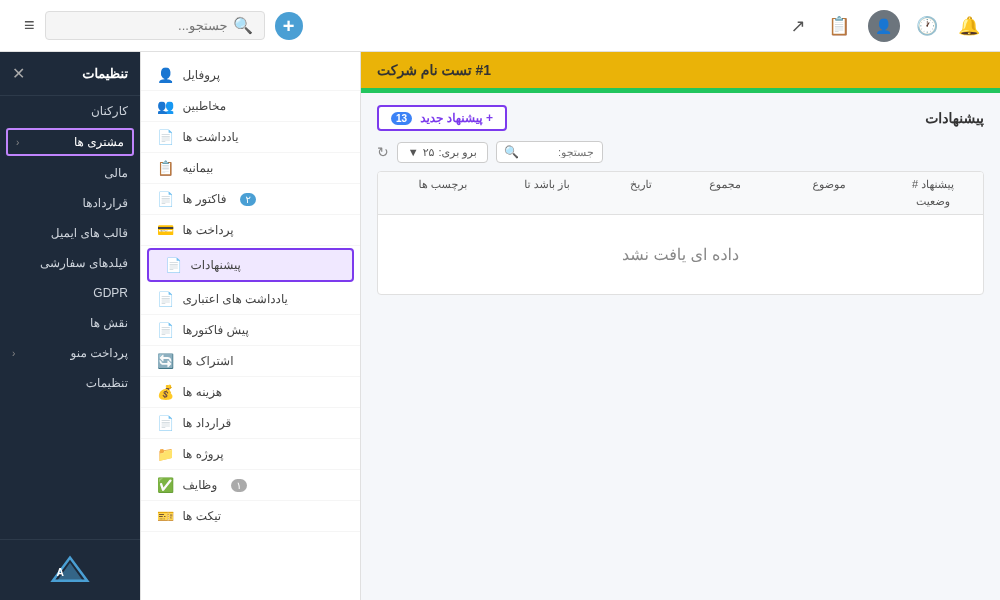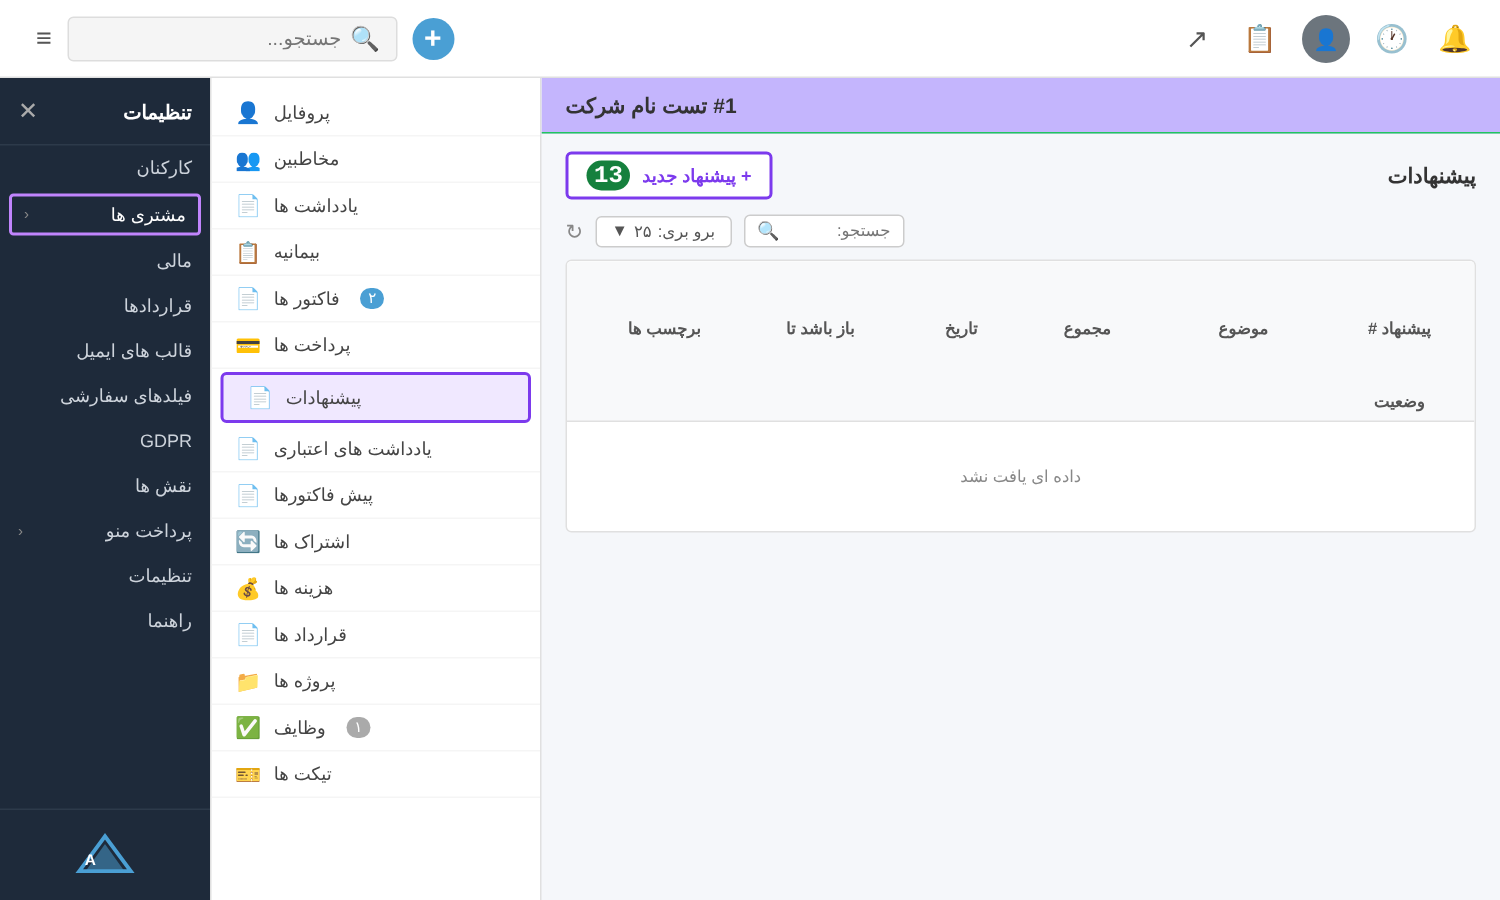--- a/index.html
+++ b/index.html
@@ -117,9 +117,9 @@
 
     
     .page-header {
-      background: #c4b5fd;
+      background: #eab308;
       padding: 10px 16px;
-      border-bottom: 1px solid #22c55e;
+      border-bottom: 5px solid #22c55e;
       display: flex;
       align-items: flex-start;
       justify-content: flex-end;

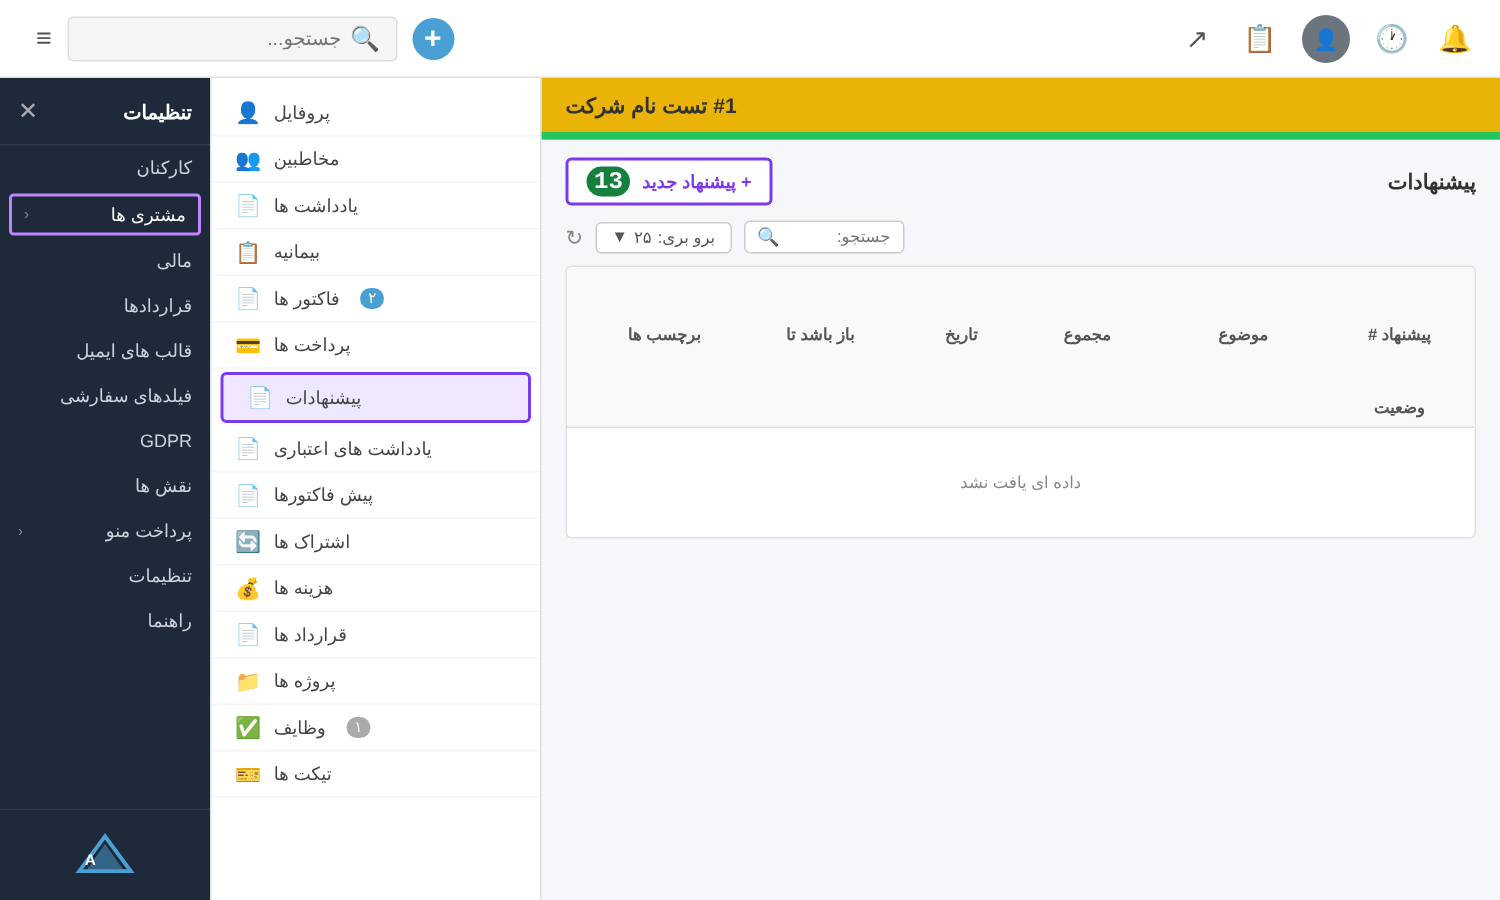--- a/index.html
+++ b/index.html
@@ -162,13 +162,12 @@
       font-weight: bold;
     }
     .badge-13 {
-      background: #15803d;
+      background: #3b82f6;
       color: #fff;
       border-radius: 10px;
-      font-size: 16px;
+      font-size: 10px;
       padding: 1px 5px;
       margin-right: 4px;
-      font-family: Liberation Mono, monospace;
     }
 
     

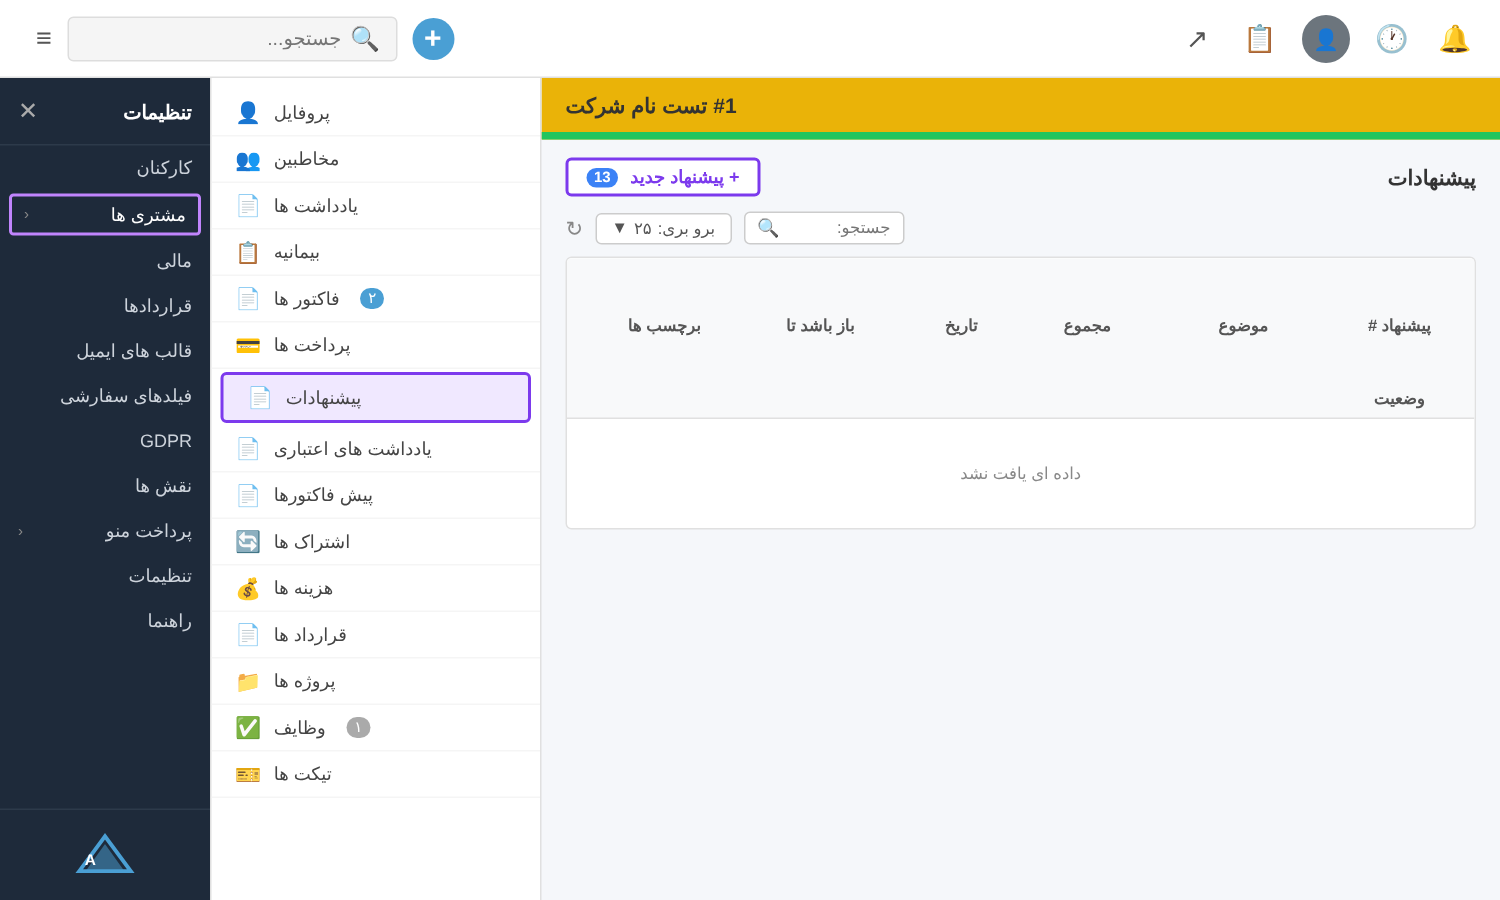--- a/index.html
+++ b/index.html
@@ -230,11 +230,10 @@
     }
     .table-header-cell {
       font-size: 11px;
-      font-weight: bold;
+      font-weight: normal;
       color: #555;
       text-align: center;
       direction: rtl;
-      margin-top: 32px;
     }
     .table-empty {
       text-align: center;

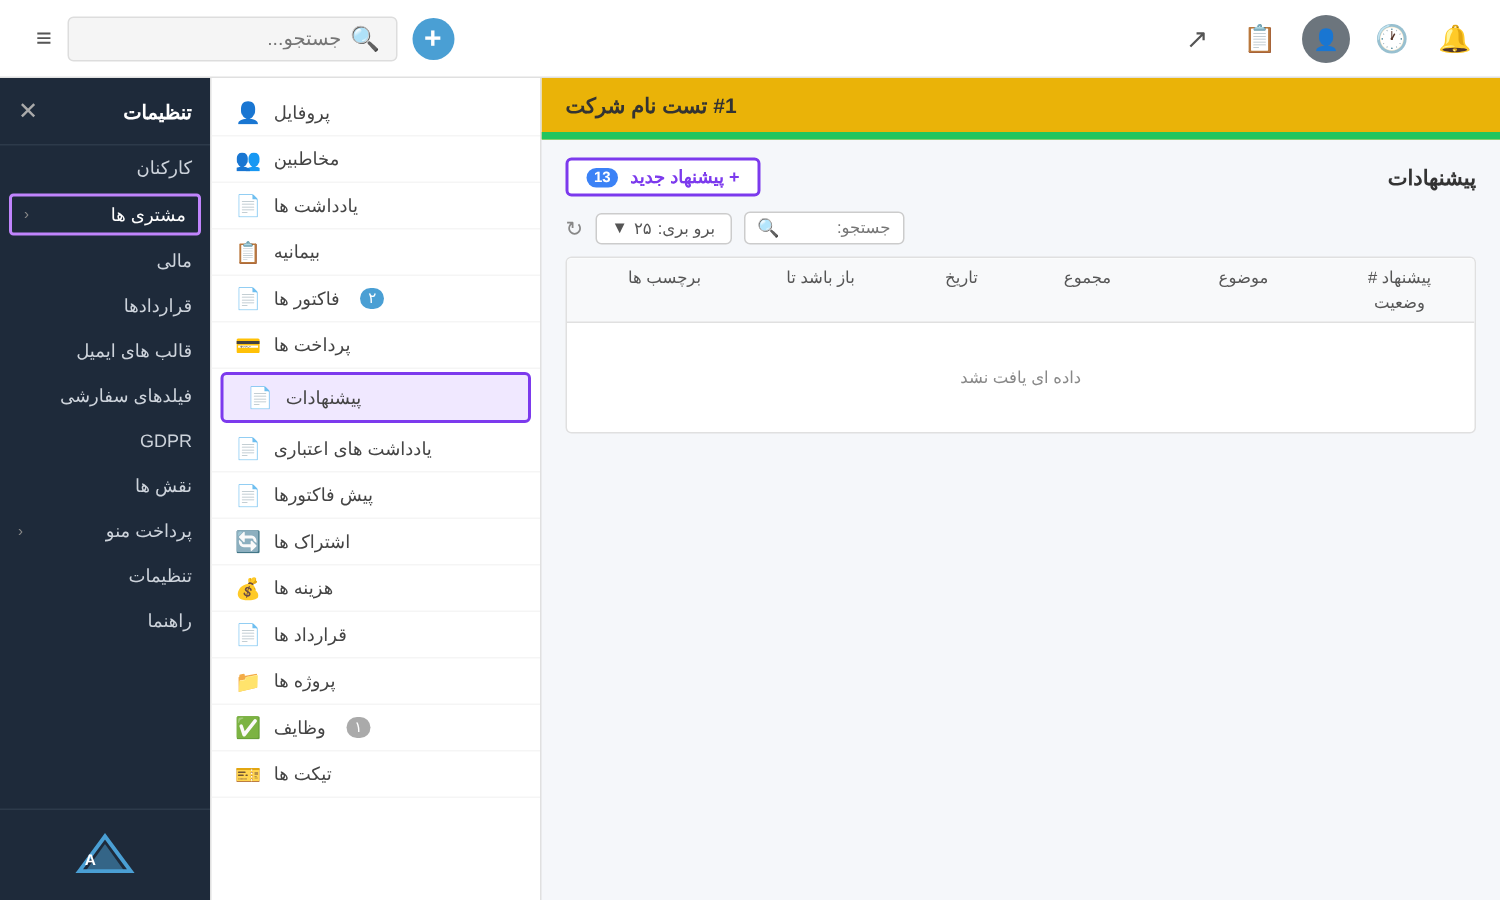--- a/index.html
+++ b/index.html
@@ -239,7 +239,7 @@
       text-align: center;
       padding: 30px;
       color: #888;
-      font-size: 11px;
+      font-size: 16px;
     }
 
     

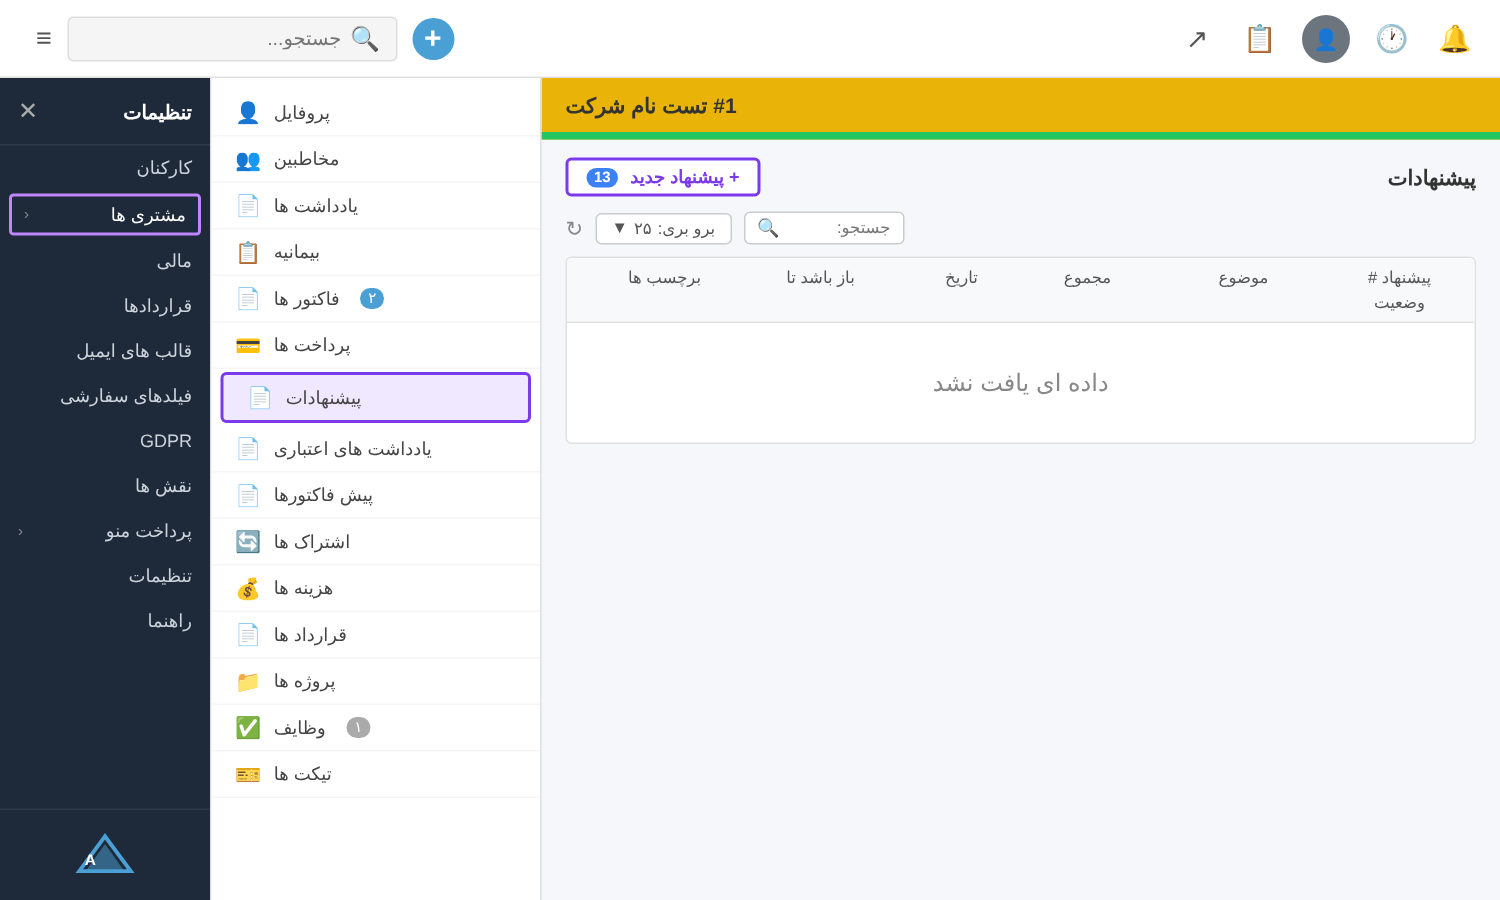--- a/index.html
+++ b/index.html
@@ -524,9 +524,6 @@
     <div class="settings-nav-item">
       <span>تنظیمات</span>
     </div>
-    <div class="settings-nav-item">
-      <span>راهنما</span>
-    </div>
 
     <div class="logo-area">
       <svg class="logo-svg" viewBox="0 0 70 45">

